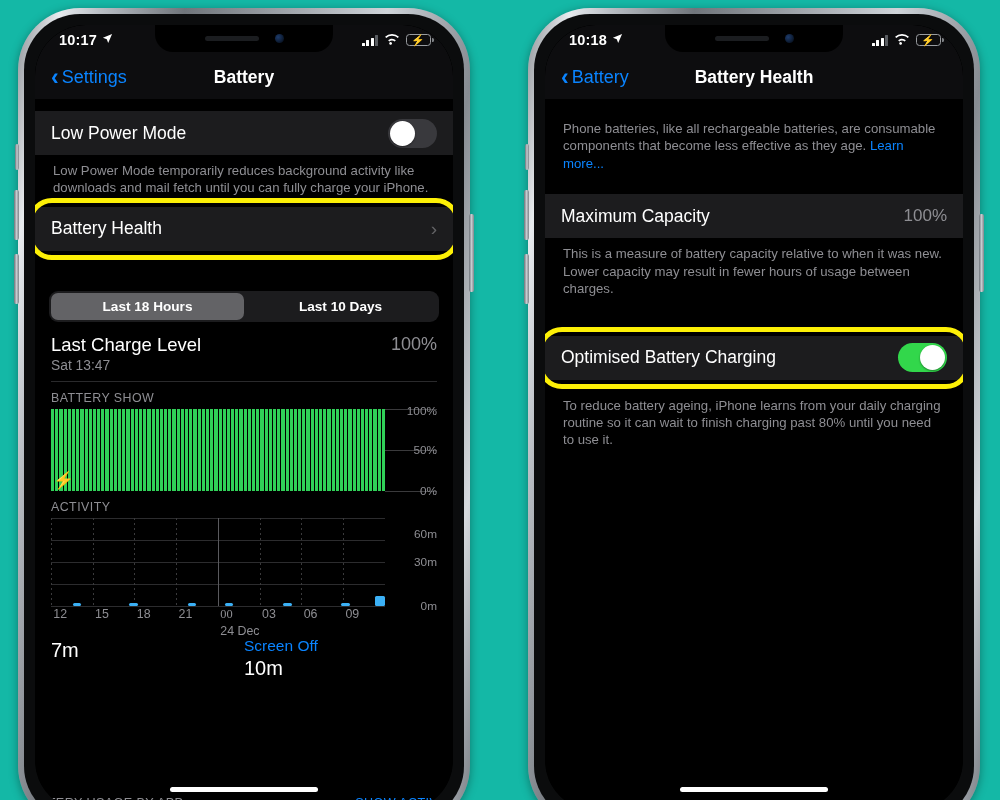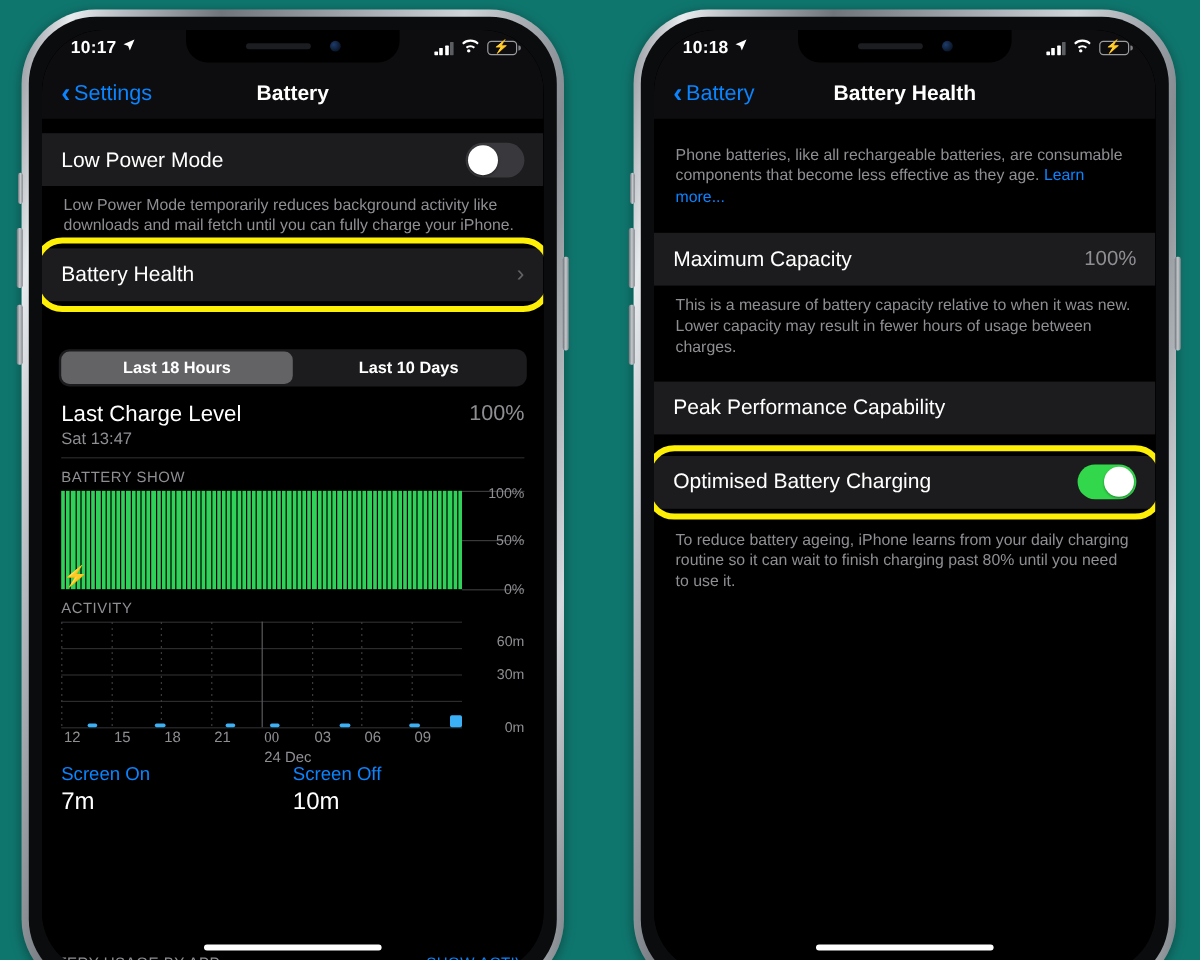--- a/index.html
+++ b/index.html
@@ -9,7 +9,7 @@
     font-family: "Liberation Sans", sans-serif;
     overflow: hidden;
   }
-  .stage { position: relative; width: 1000px; height: 800px; background: #0f766e; }
+  .stage { position: relative; width: 1000px; height: 800px; background: #14b8a6; }
 
   
   .phone { position: absolute; top: 8px; width: 452px; height: 820px; }

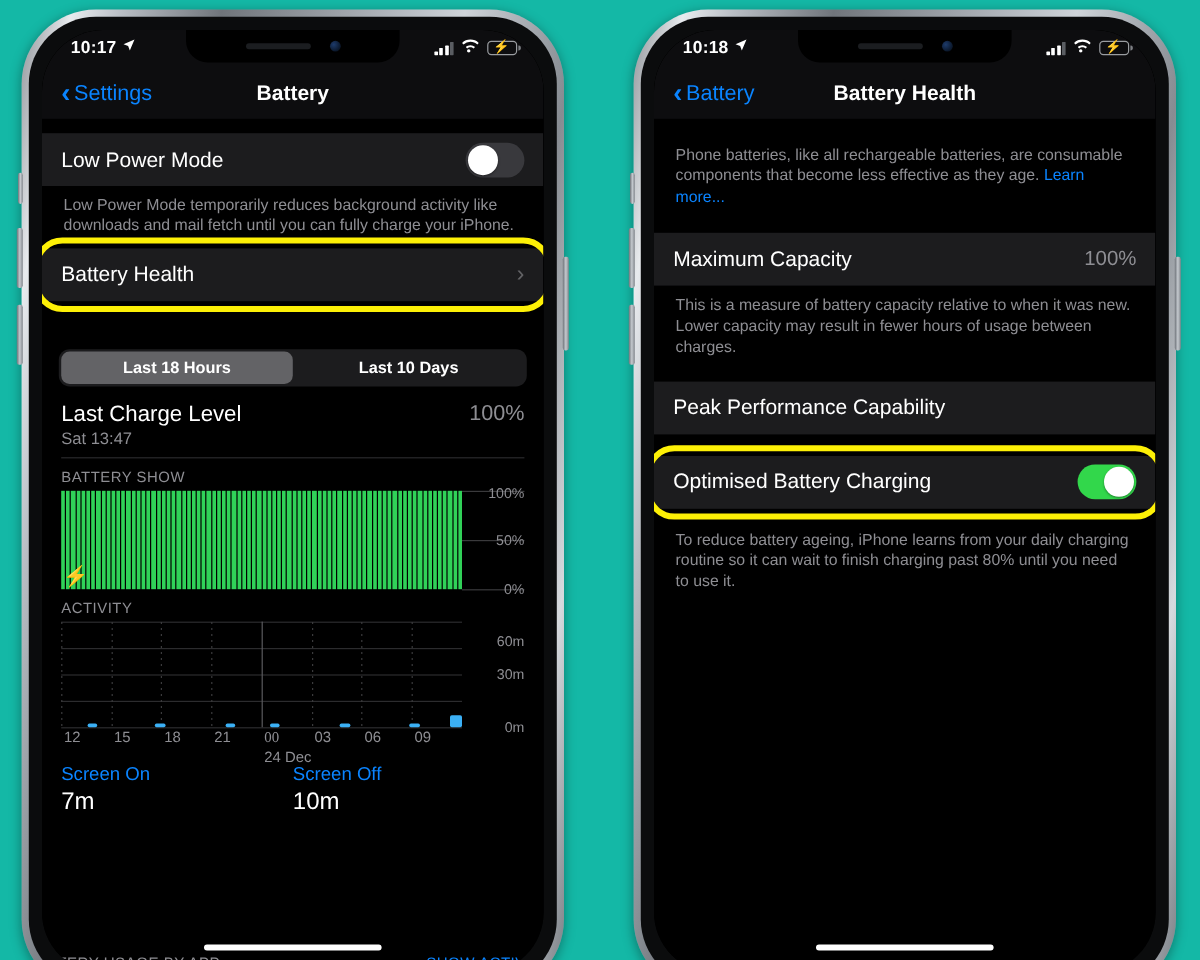--- a/index.html
+++ b/index.html
@@ -504,9 +504,6 @@
 
             <div style="height:10px"></div>
 
-            <div class="row">
-              <span>Peak Performance Capability</span>
-            </div>
 
             <div style="height:18px"></div>
 

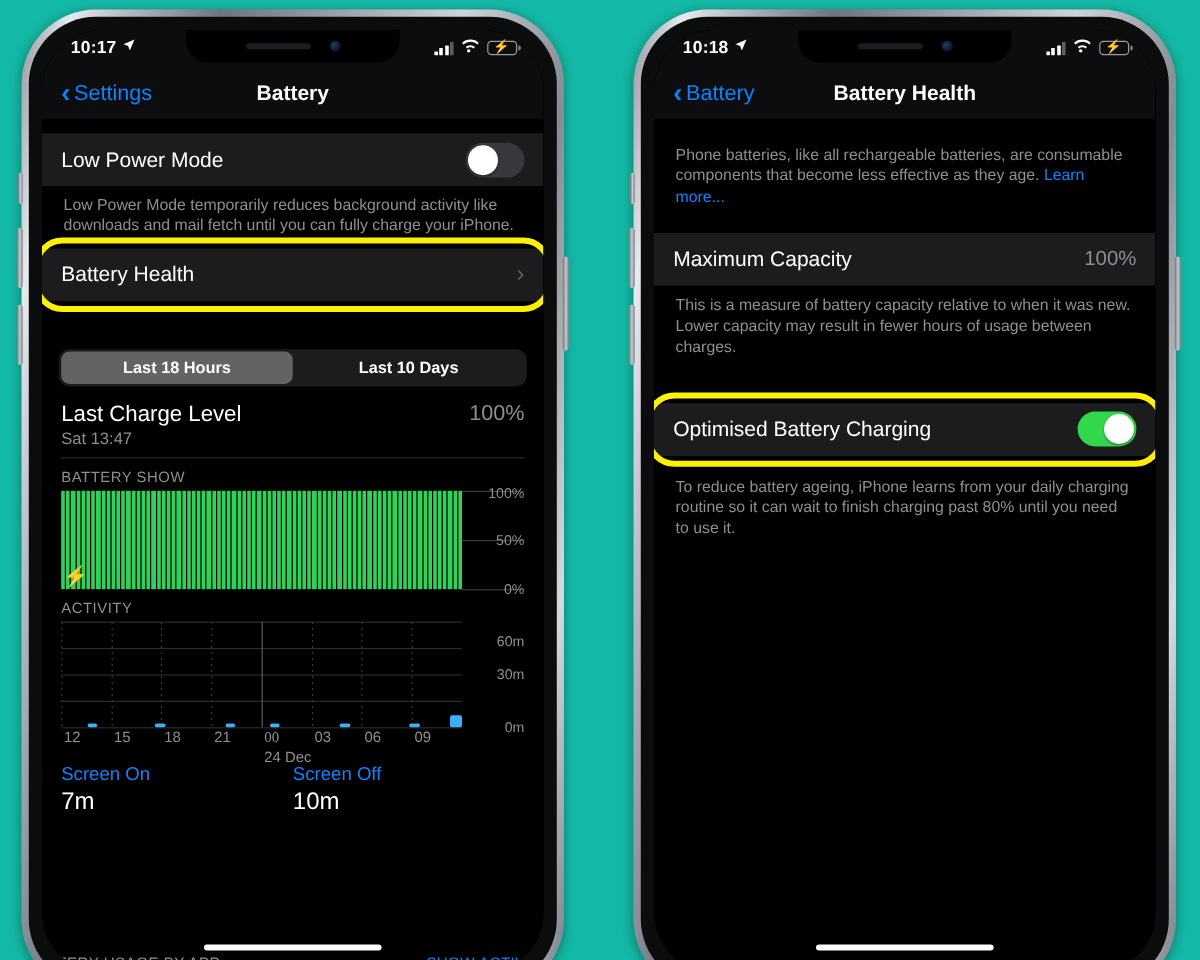--- a/index.html
+++ b/index.html
@@ -415,7 +415,6 @@
 
             <div class="screen-stats">
               <div class="ss-col">
-                <div class="ss-label">Screen On</div>
                 <div class="ss-val">7m</div>
               </div>
               <div class="ss-col">

